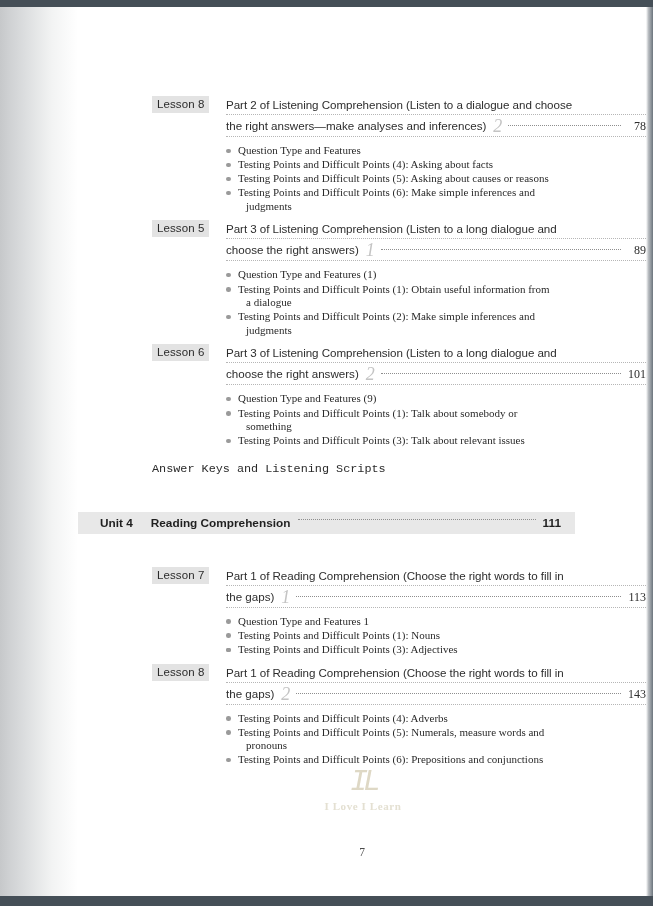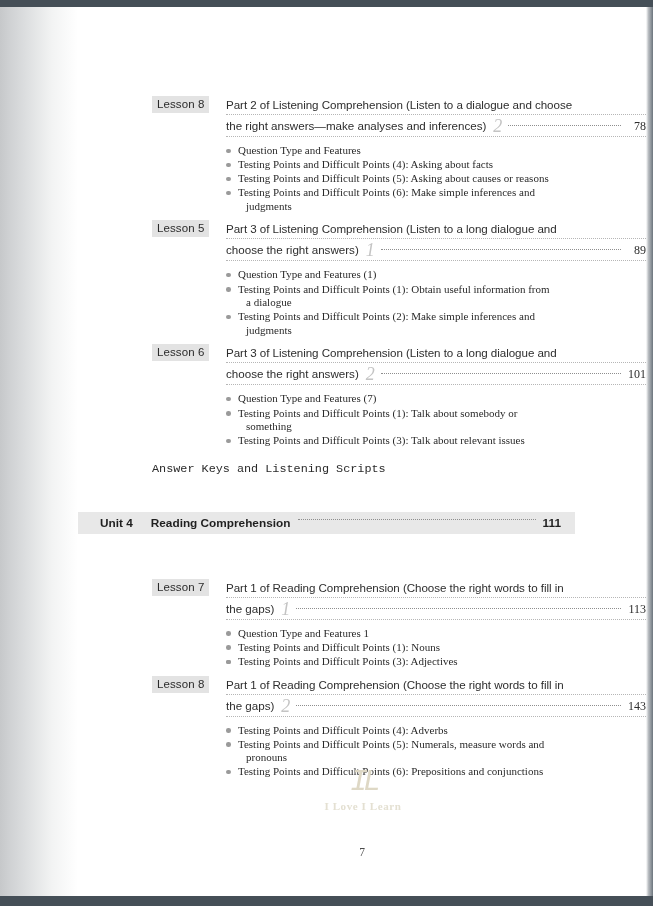--- a/index.html
+++ b/index.html
@@ -316,7 +316,7 @@
               </div>
             </div>
             <ul class="bullets">
-              <li><span class="dot"></span><span>Question Type and Features (7)</span></li>
+              <li><span class="dot"></span><span>Question Type and Features (9)</span></li>
               <li><span class="dot"></span><span>Testing Points and Difficult Points (1): Talk about somebody or</span><span class="cont">something</span></li>
               <li><span class="dot"></span><span>Testing Points and Difficult Points (3): Talk about relevant issues</span></li>
             </ul>

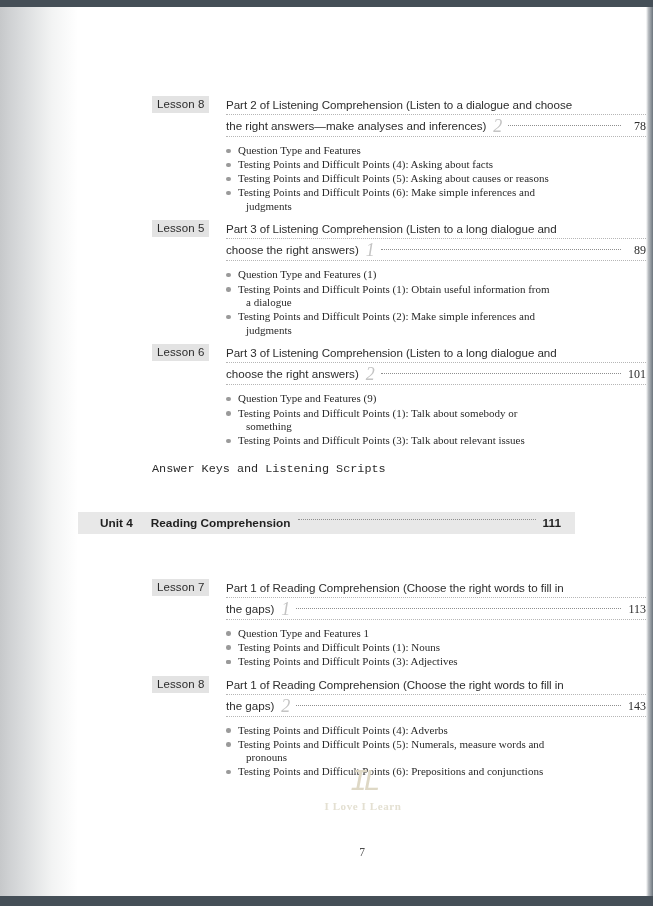--- a/index.html
+++ b/index.html
@@ -332,7 +332,7 @@
         <span class="unit-page">111</span>
       </div>
 
-      <div id="group-2" style="padding-top:44px;">
+      <div id="group-2" style="padding-top:32px;">
           <div class="entry">
             <div class="entry-head">
               <span class="badge">Lesson 7</span>

